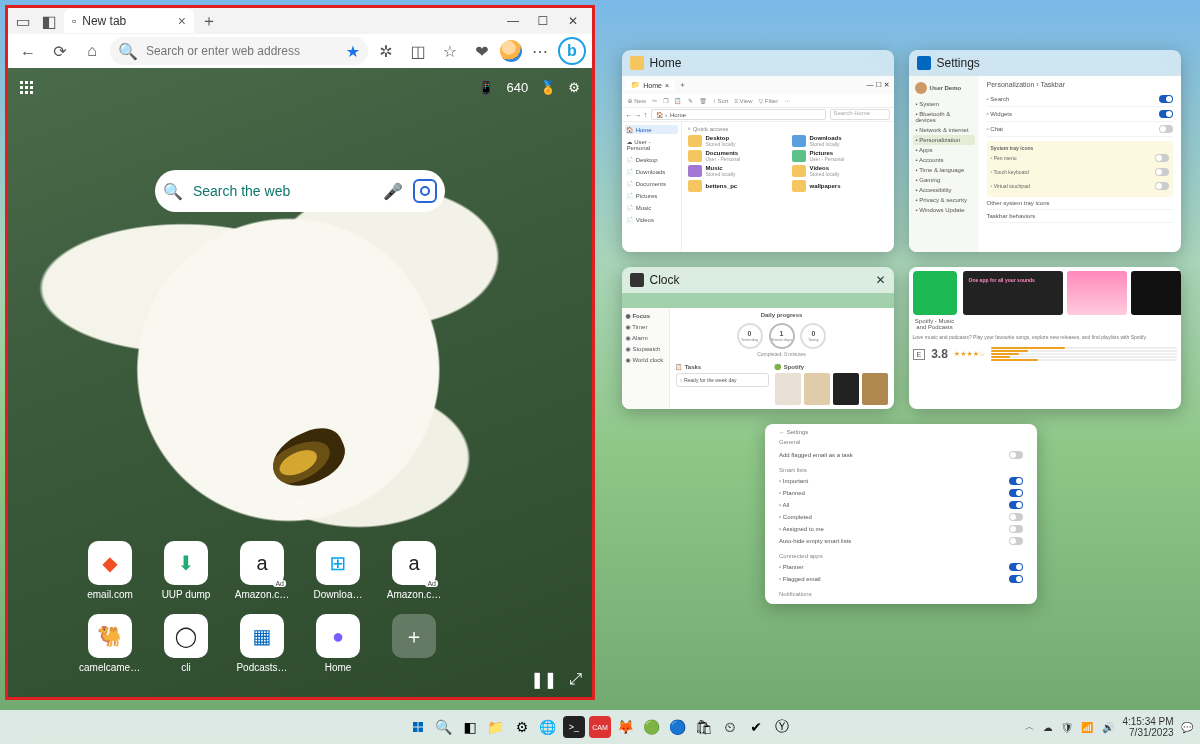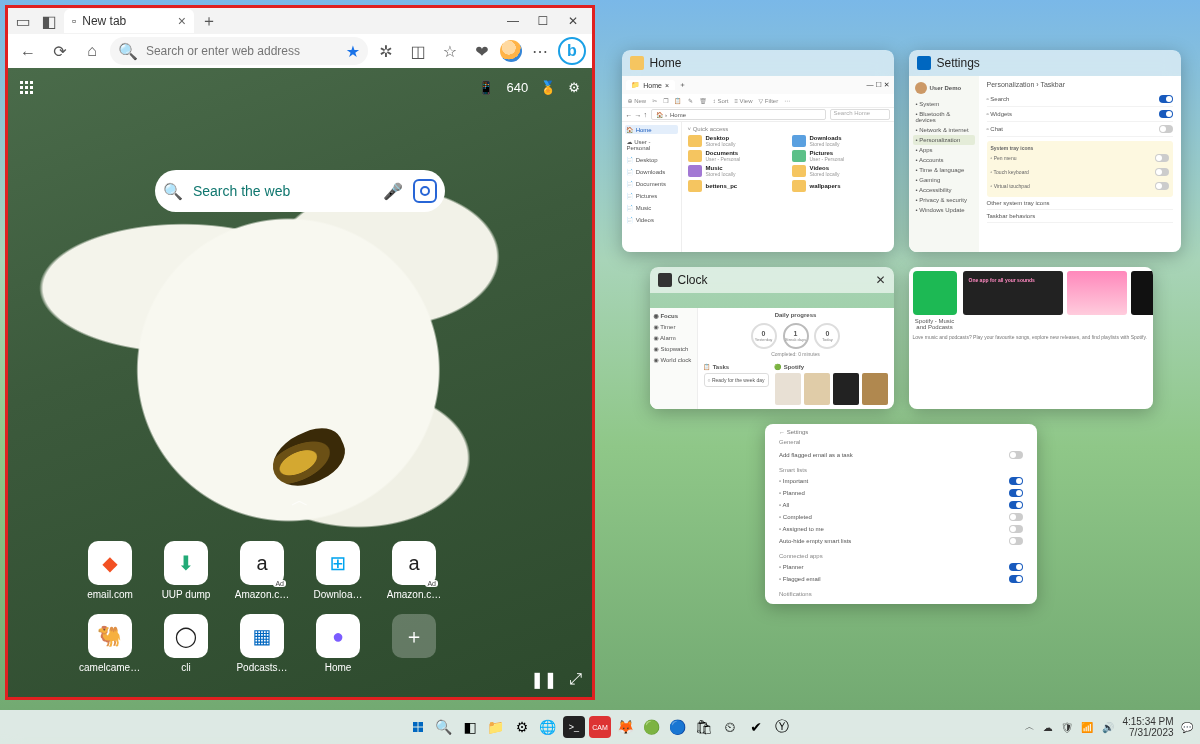--- a/index.html
+++ b/index.html
@@ -44,7 +44,7 @@
 
 .taskview { position: absolute; left: 617px; top: 50px; right: 15px; bottom: 45px; display: flex; flex-wrap: wrap; gap: 15px; align-content: flex-start; justify-content: center; }
 .tv-card { width: 272px; border-radius: 8px; box-shadow: 0 4px 18px rgba(0,0,0,0.25); overflow: hidden; display: flex; flex-direction: column; }
-.tv-card.half { width: 244px; gap: 15px; }
+.tv-card.half { width: 272px; gap: 15px; }
 .tv-card.todo { width: 272px; }
 .tv-header { height: 26px; background: rgba(255,255,255,0.6); backdrop-filter: blur(8px); display: flex; align-items: center; gap: 6px; padding: 0 8px; font-size: 12px; color: #222; }
 .tv-header .ico { width: 14px; height: 14px; border-radius: 2px; }

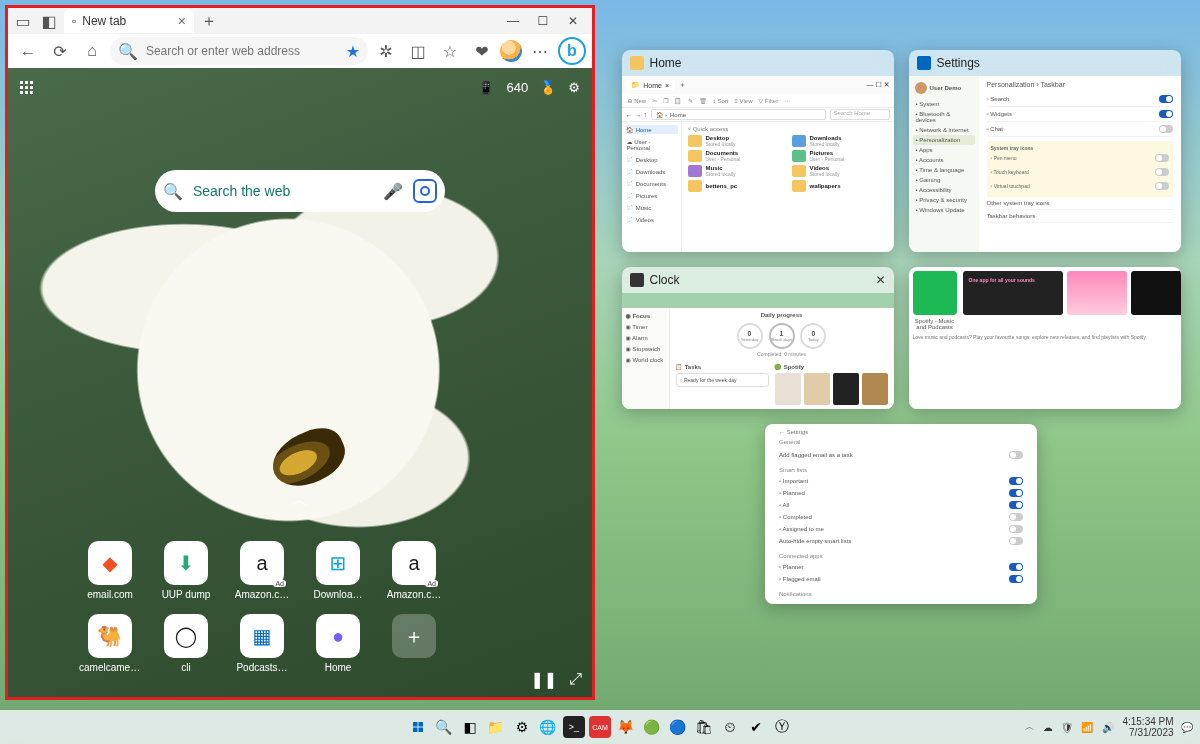--- a/index.html
+++ b/index.html
@@ -475,6 +475,28 @@
         </div>
       </div>
       <div class="ms-desc">Love music and podcasts? Play your favourite songs, explore new releases, and find playlists with Spotify.</div>
+      <div class="ms-rating">
+        <div style="border:1px solid #888;padding:1px 3px;font-size:7px">E</div>
+        <b>3.8</b>
+        <span style="color:#f0a020;font-size:7px">★★★★☆</span>
+        <div class="ms-bars">
+            <div class="ms-bar">
+              <i style="width:40%"></i>
+            </div>
+            <div class="ms-bar">
+              <i style="width:20%"></i>
+            </div>
+            <div class="ms-bar">
+              <i style="width:15%"></i>
+            </div>
+            <div class="ms-bar">
+              <i style="width:10%"></i>
+            </div>
+            <div class="ms-bar">
+              <i style="width:25%"></i>
+            </div>
+          </div>
+      </div>
     </div>
   </div>
 

